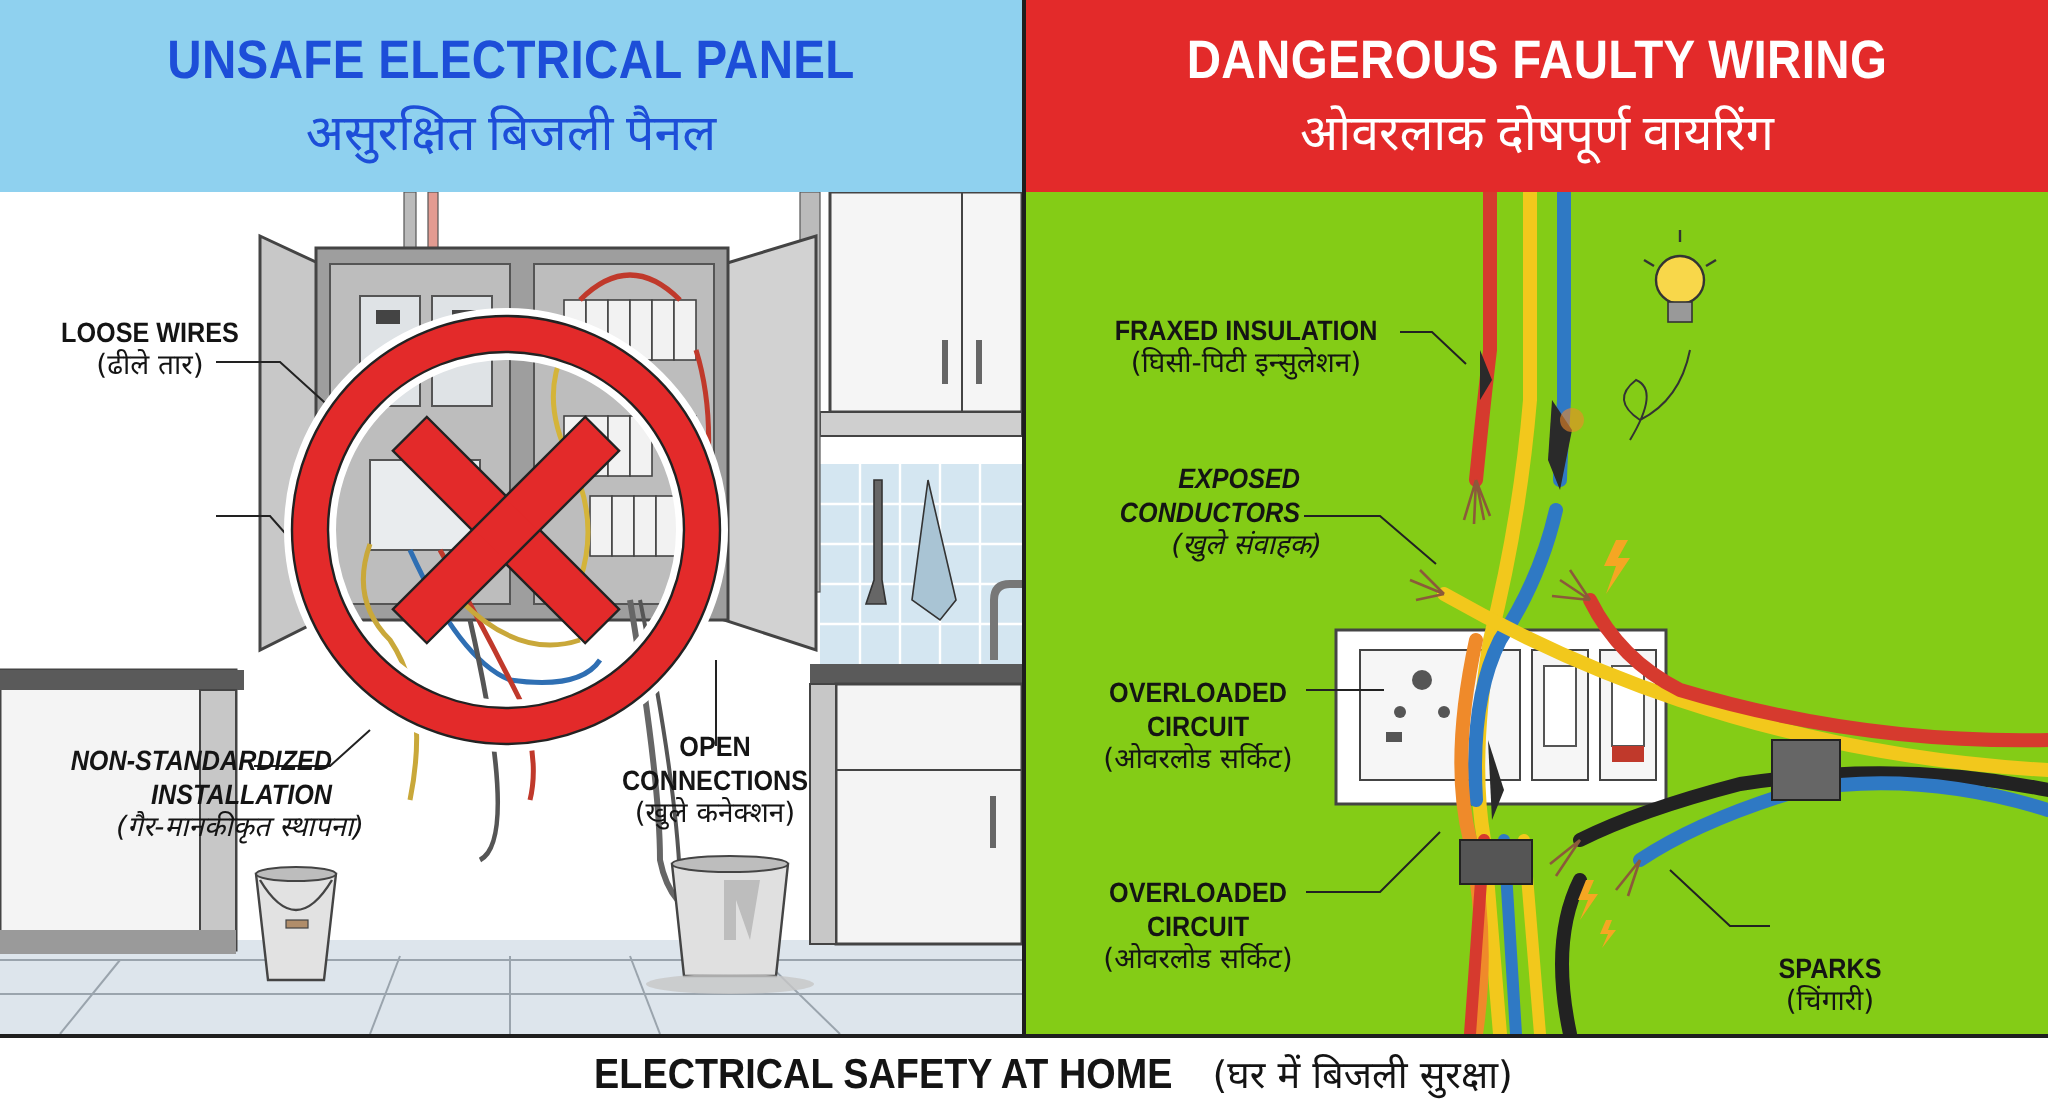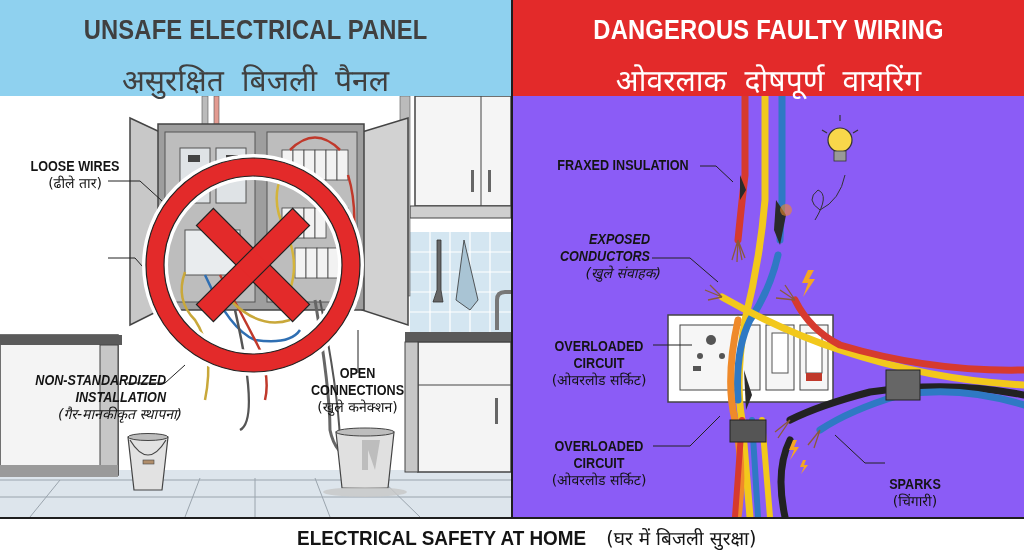--- a/index.html
+++ b/index.html
@@ -12,7 +12,7 @@
   .divider { position: absolute; left: 511px; top: 0; width: 2px; height: 517px; background: #1e1e1e; z-index: 5; }
 
   .header { position: absolute; left: 0; top: 0; width: 100%; height: 96px; text-align: center; z-index: 4; }
-  .header-left { background: #8fd1ef; color: #404040; }
+  .header-left { background: #8fd1ef; color: #1d4ed8; }
   .header-right { background: #e32a2a; color: #fff; }
   .header .title-en { display: block; font-weight: 700; font-size: 27px; letter-spacing: 0.2px; margin-top: 15px; font-family: "Liberation Sans", sans-serif; transform: scaleX(0.88); }
   .header .title-hi { display: block; font-size: 30px; margin-top: 13px; font-family: Liberation Mono, monospace; }

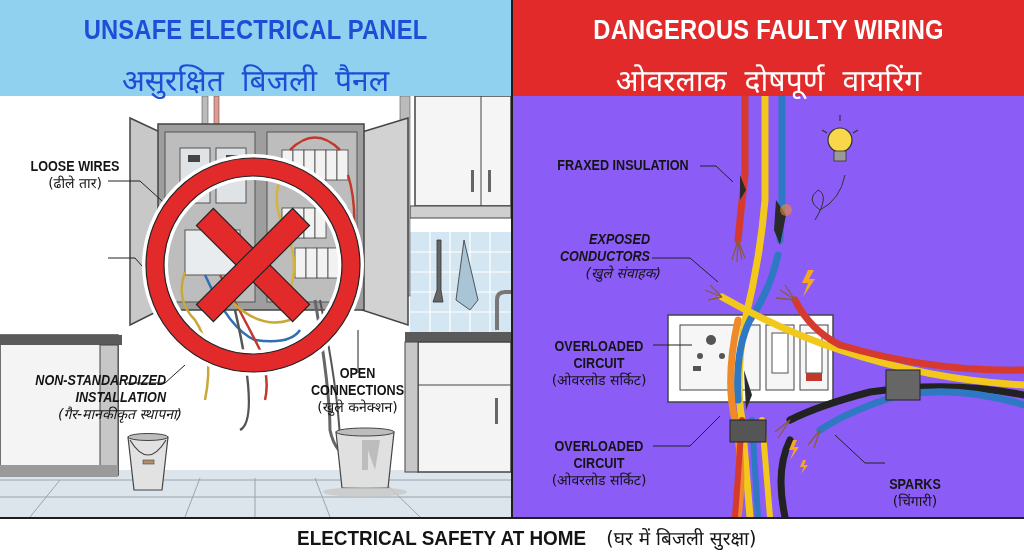--- a/index.html
+++ b/index.html
@@ -8,7 +8,7 @@
 
   .panel { position: absolute; top: 0; height: 517px; overflow: hidden; }
   .panel-left { left: 0; width: 511px; background: #ffffff; }
-  .panel-right { left: 513px; width: 511px; background: #8b5cf6; }
+  .panel-right { left: 513px; width: 511px; background: #84cc16; }
   .divider { position: absolute; left: 511px; top: 0; width: 2px; height: 517px; background: #1e1e1e; z-index: 5; }
 
   .header { position: absolute; left: 0; top: 0; width: 100%; height: 96px; text-align: center; z-index: 4; }

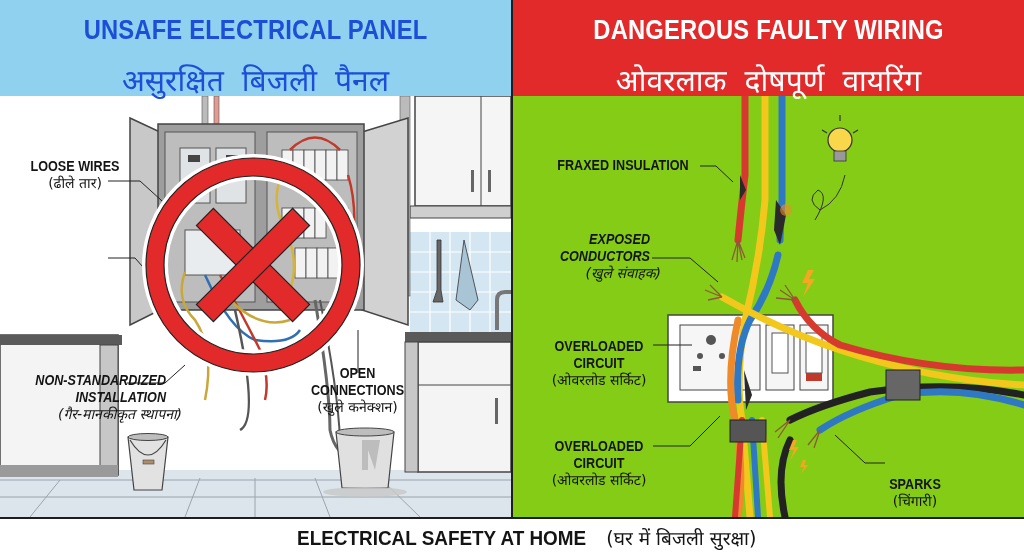--- a/index.html
+++ b/index.html
@@ -15,7 +15,7 @@
   .header-left { background: #8fd1ef; color: #1d4ed8; }
   .header-right { background: #e32a2a; color: #fff; }
   .header .title-en { display: block; font-weight: 700; font-size: 27px; letter-spacing: 0.2px; margin-top: 15px; font-family: "Liberation Sans", sans-serif; transform: scaleX(0.88); }
-  .header .title-hi { display: block; font-size: 30px; margin-top: 13px; font-family: Liberation Mono, monospace; }
+  .header .title-hi { display: block; font-size: 25px; margin-top: 2px; font-family: Liberation Serif, serif; }
 
   svg.scene { position: absolute; left: 0; top: 96px; width: 511px; height: 421px; }
 

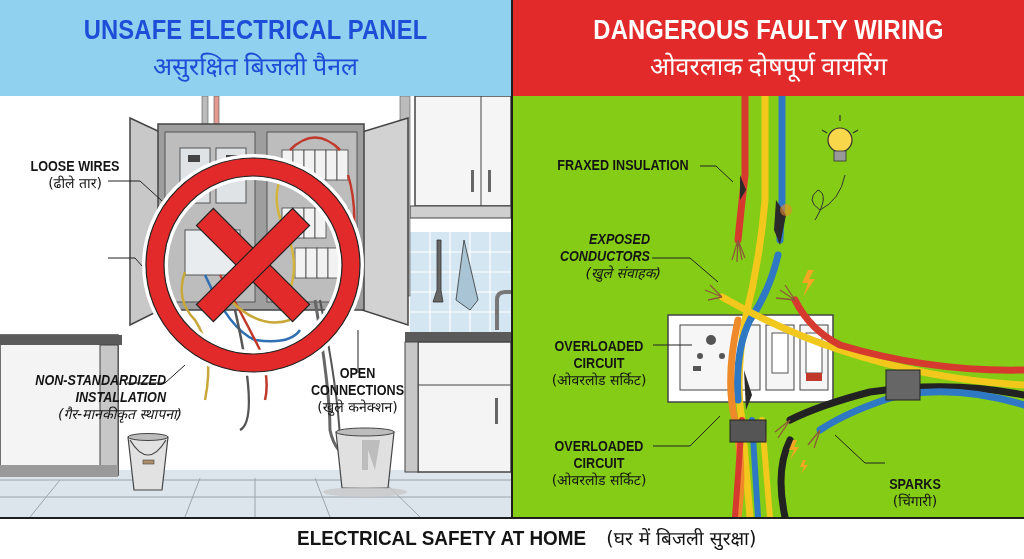--- a/index.html
+++ b/index.html
@@ -256,6 +256,7 @@
 
 <div class="label" style="left:548px; top:157px; width:150px;">
   <span class="en">FRAXED INSULATION</span>
+  <span class="hi">(घिसी-पिटी इन्सुलेशन)</span>
 </div>
 <div class="label left-align" style="left:551px; top:231px; width:110px;">
   <span class="en" style="transform-origin:left;">EXPOSED</span>

